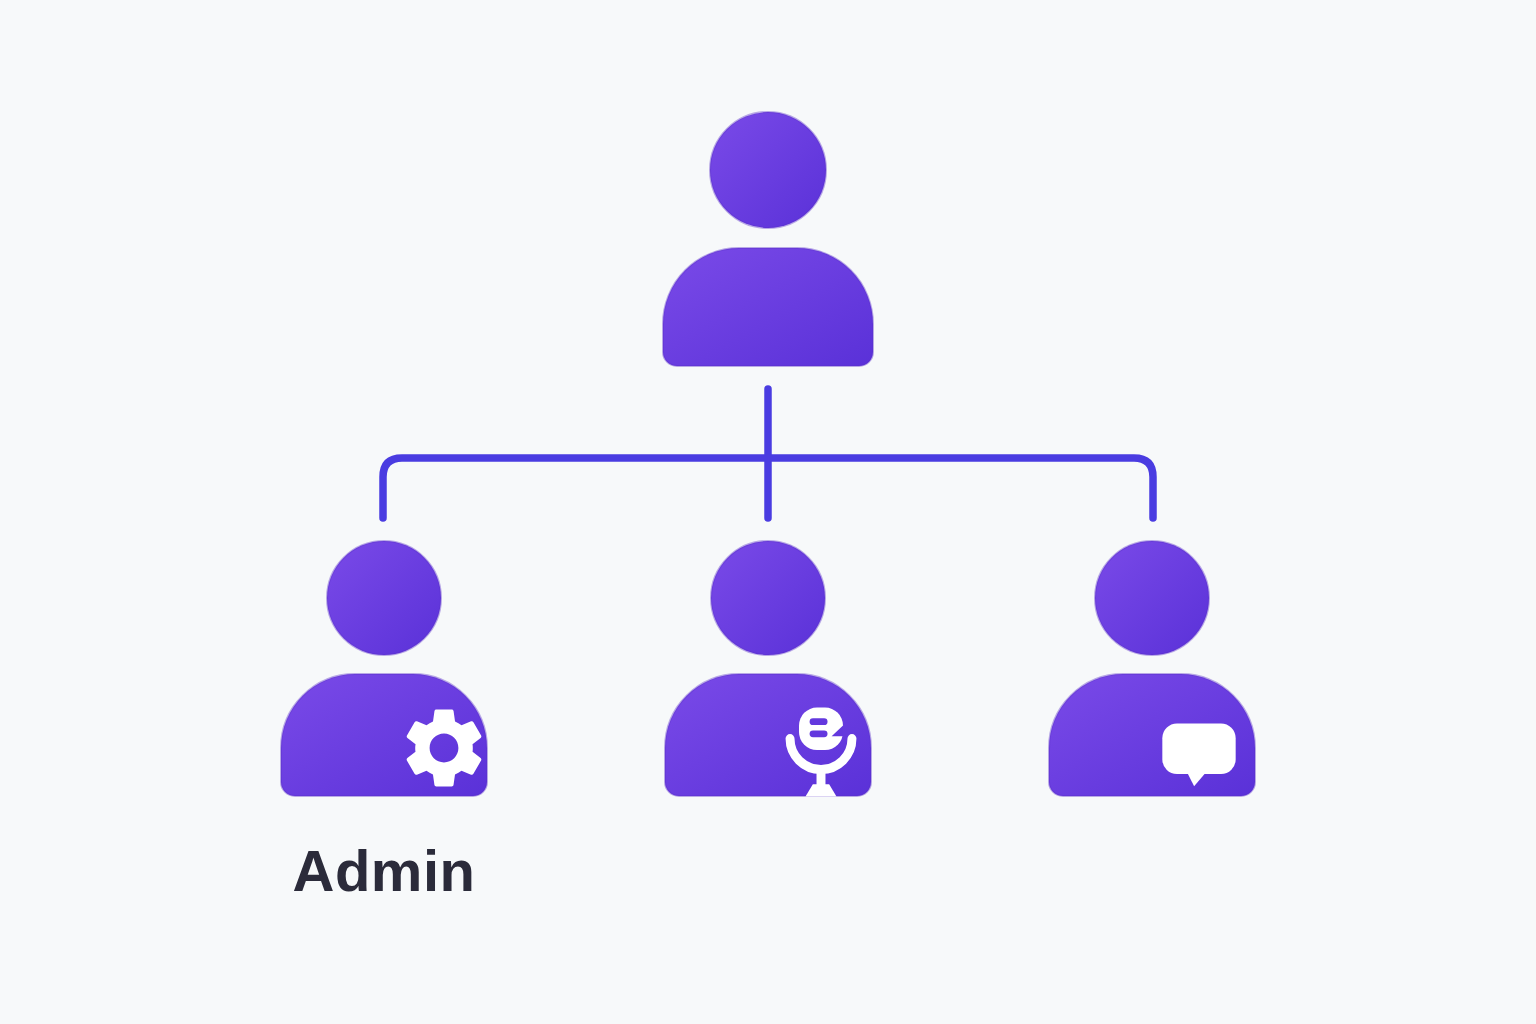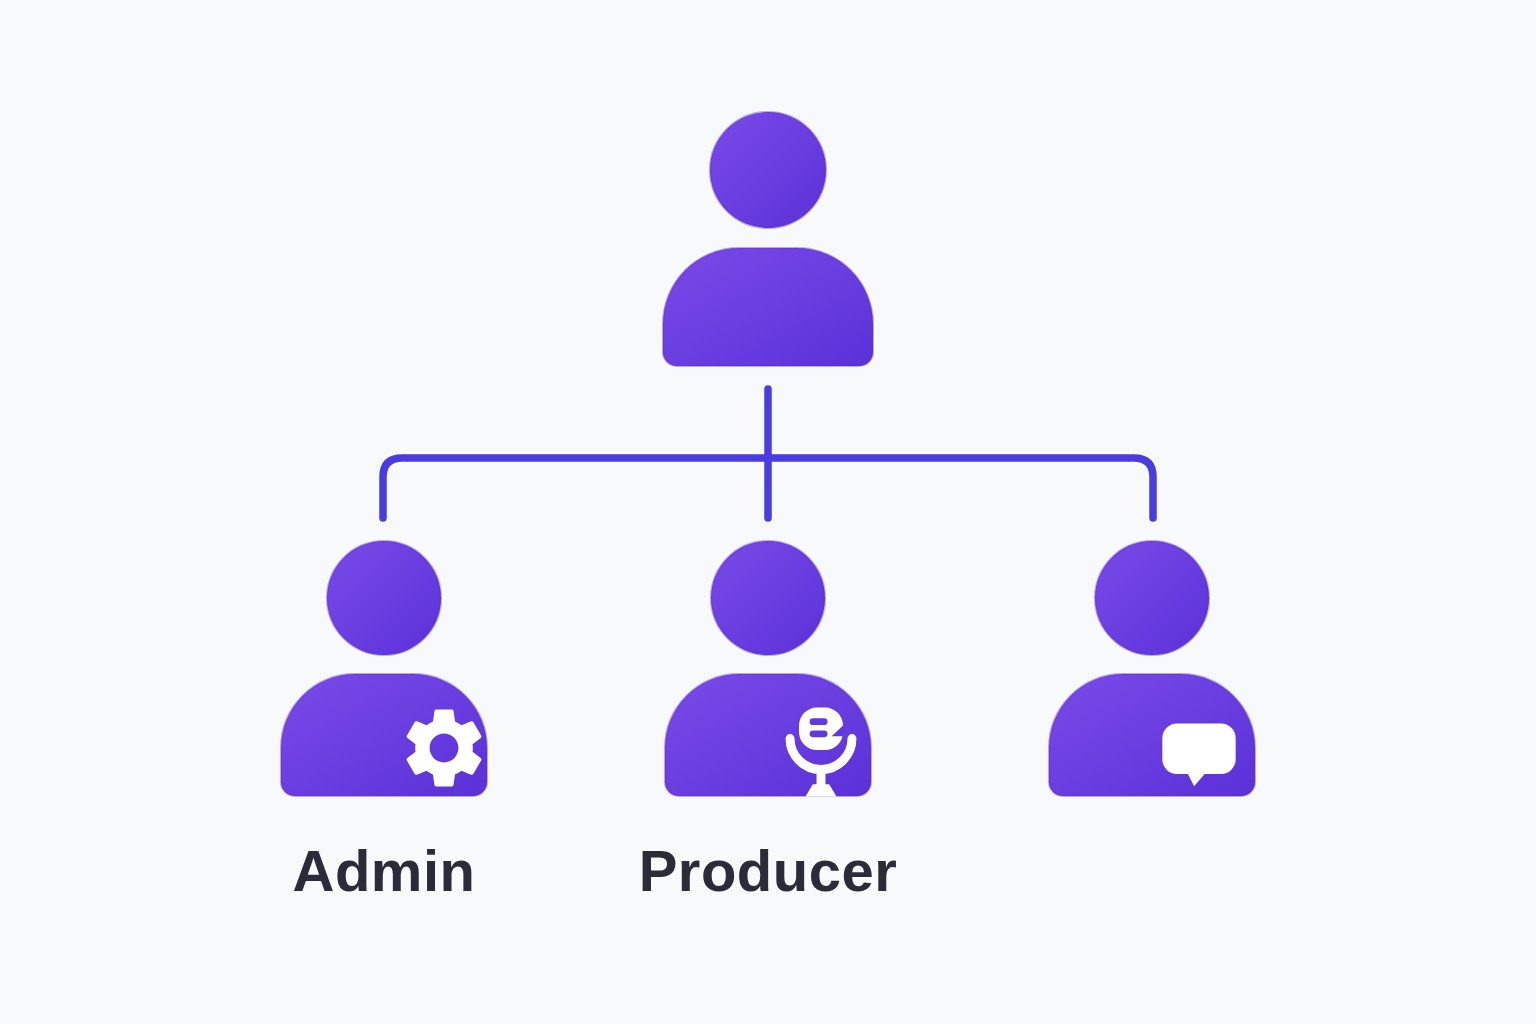--- a/index.html
+++ b/index.html
@@ -94,7 +94,6 @@
   </svg>
 
   <div class="role-label label-admin">Admin</div>
-  <div class="role-label label-producer">Producer</div>
 
 </div>
 

